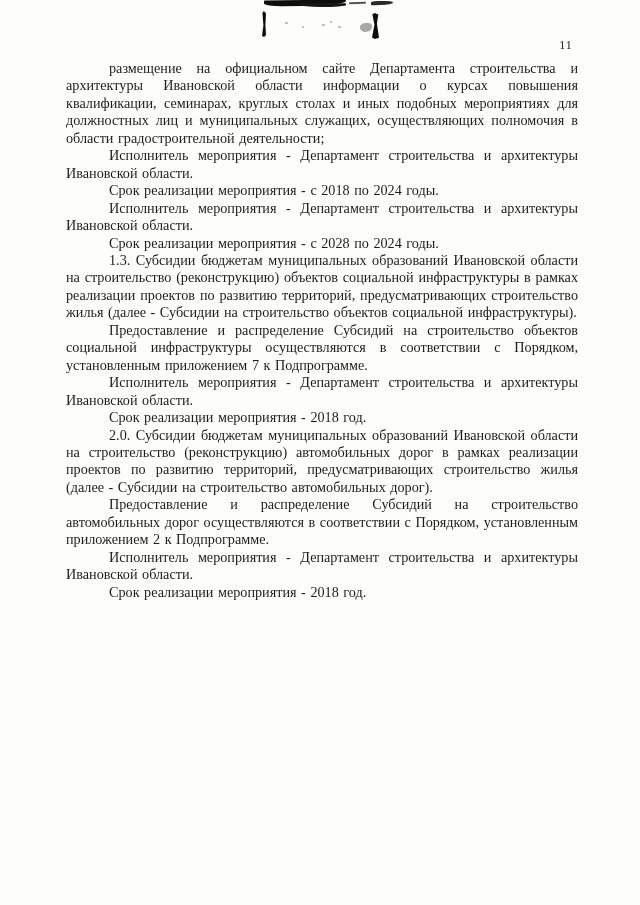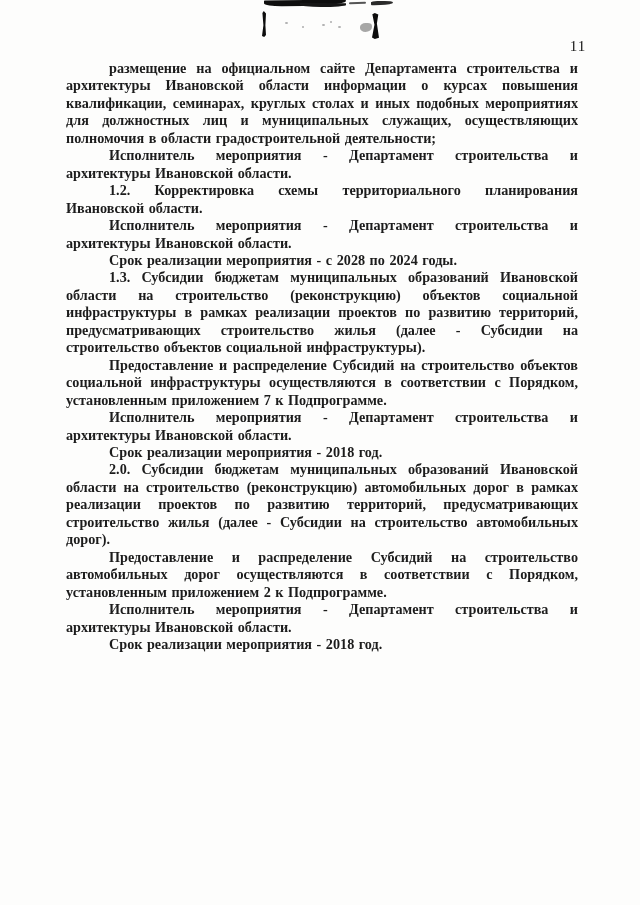--- a/index.html
+++ b/index.html
@@ -69,11 +69,10 @@
     position: absolute;
     left: 554px; top: 38px;
     width: 24px;
-    font-size: 15px;
+    font-size: 12px;
     letter-spacing: 1px;
     color: #171717;
     text-align: center;
-    margin-left: 12px;
   }
 
   

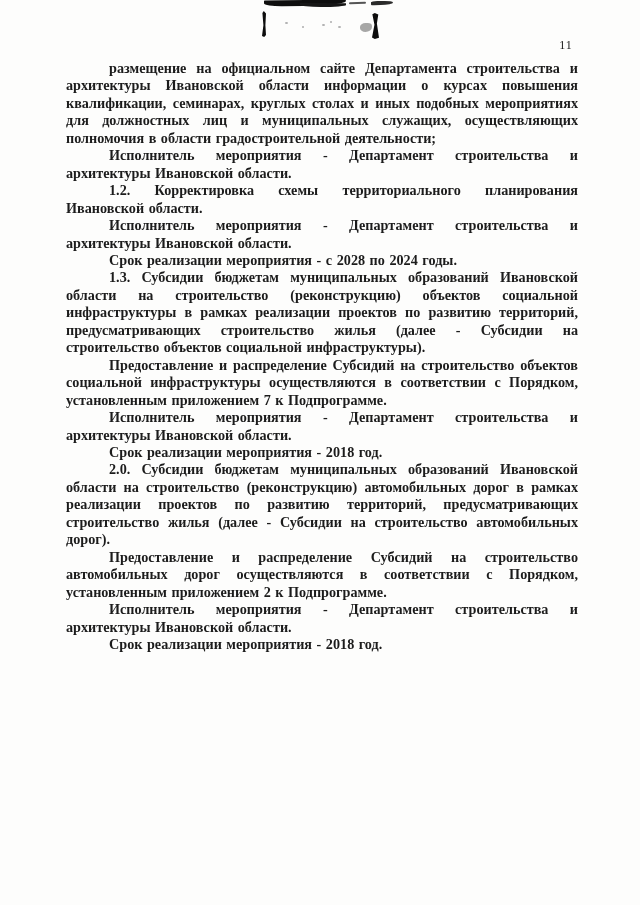--- a/index.html
+++ b/index.html
@@ -89,7 +89,6 @@
     padding: 0;
     text-indent: 43px;
     word-spacing: 1px;
-    font-weight: bold;
   }
 </style>
 </head>

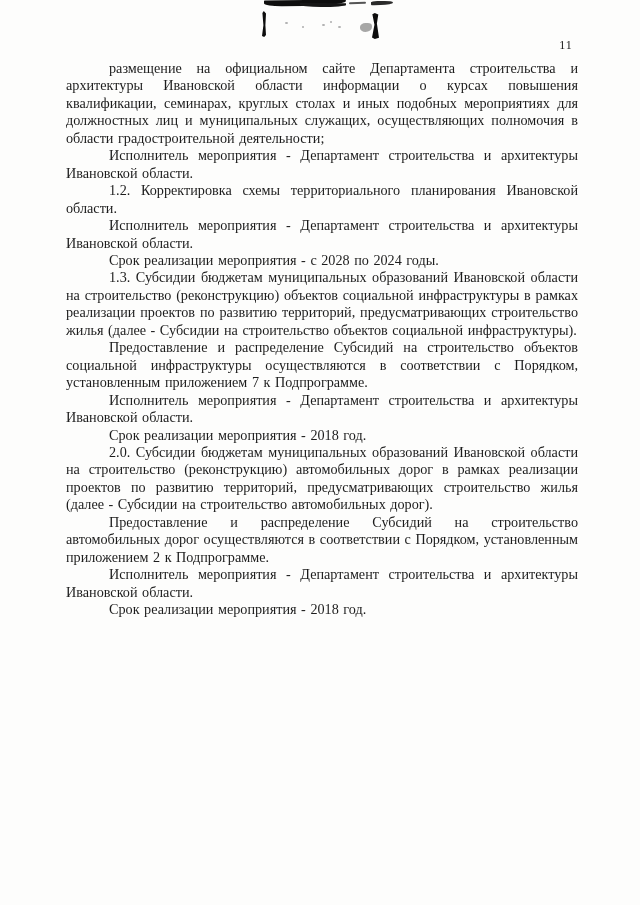--- a/index.html
+++ b/index.html
@@ -116,6 +116,7 @@
   <div class="text-block">
     <p>размещение на официальном сайте Департамента строительства и архитектуры Ивановской области информации о курсах повышения квалификации, семинарах, круглых столах и иных подобных мероприятиях для должностных лиц и муниципальных служащих, осуществляющих полномочия в области градостроительной деятельности;</p>
     <p>Исполнитель мероприятия - Департамент строительства и архитектуры Ивановской области.</p>
+    <p>Срок реализации мероприятия - с 2018 по 2024 годы.</p>
     <p>1.2. Корректировка схемы территориального планирования Ивановской области.</p>
     <p>Исполнитель мероприятия - Департамент строительства и архитектуры Ивановской области.</p>
     <p>Срок реализации мероприятия - с 2028 по 2024 годы.</p>

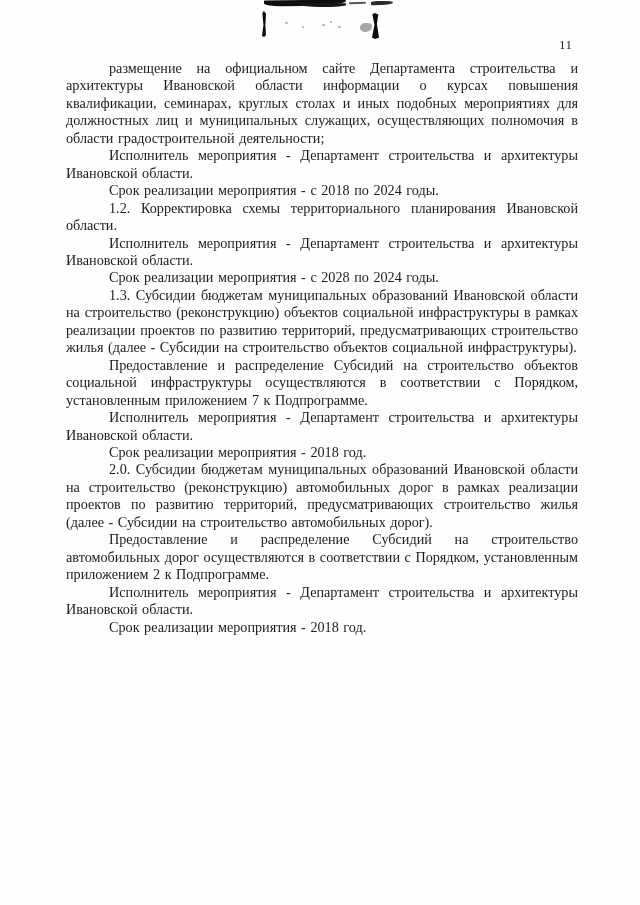--- a/index.html
+++ b/index.html
@@ -117,7 +117,6 @@
     <p>размещение на официальном сайте Департамента строительства и архитектуры Ивановской области информации о курсах повышения квалификации, семинарах, круглых столах и иных подобных мероприятиях для должностных лиц и муниципальных служащих, осуществляющих полномочия в области градостроительной деятельности;</p>
     <p>Исполнитель мероприятия - Департамент строительства и архитектуры Ивановской области.</p>
     <p>Срок реализации мероприятия - с 2018 по 2024 годы.</p>
-    <p>1.2. Корректировка схемы территориального планирования Ивановской области.</p>
     <p>Исполнитель мероприятия - Департамент строительства и архитектуры Ивановской области.</p>
     <p>Срок реализации мероприятия - с 2028 по 2024 годы.</p>
     <p>1.3. Субсидии бюджетам муниципальных образований Ивановской области на строительство (реконструкцию) объектов социальной инфраструктуры в рамках реализации проектов по развитию территорий, предусматривающих строительство жилья (далее - Субсидии на строительство объектов социальной инфраструктуры).</p>

